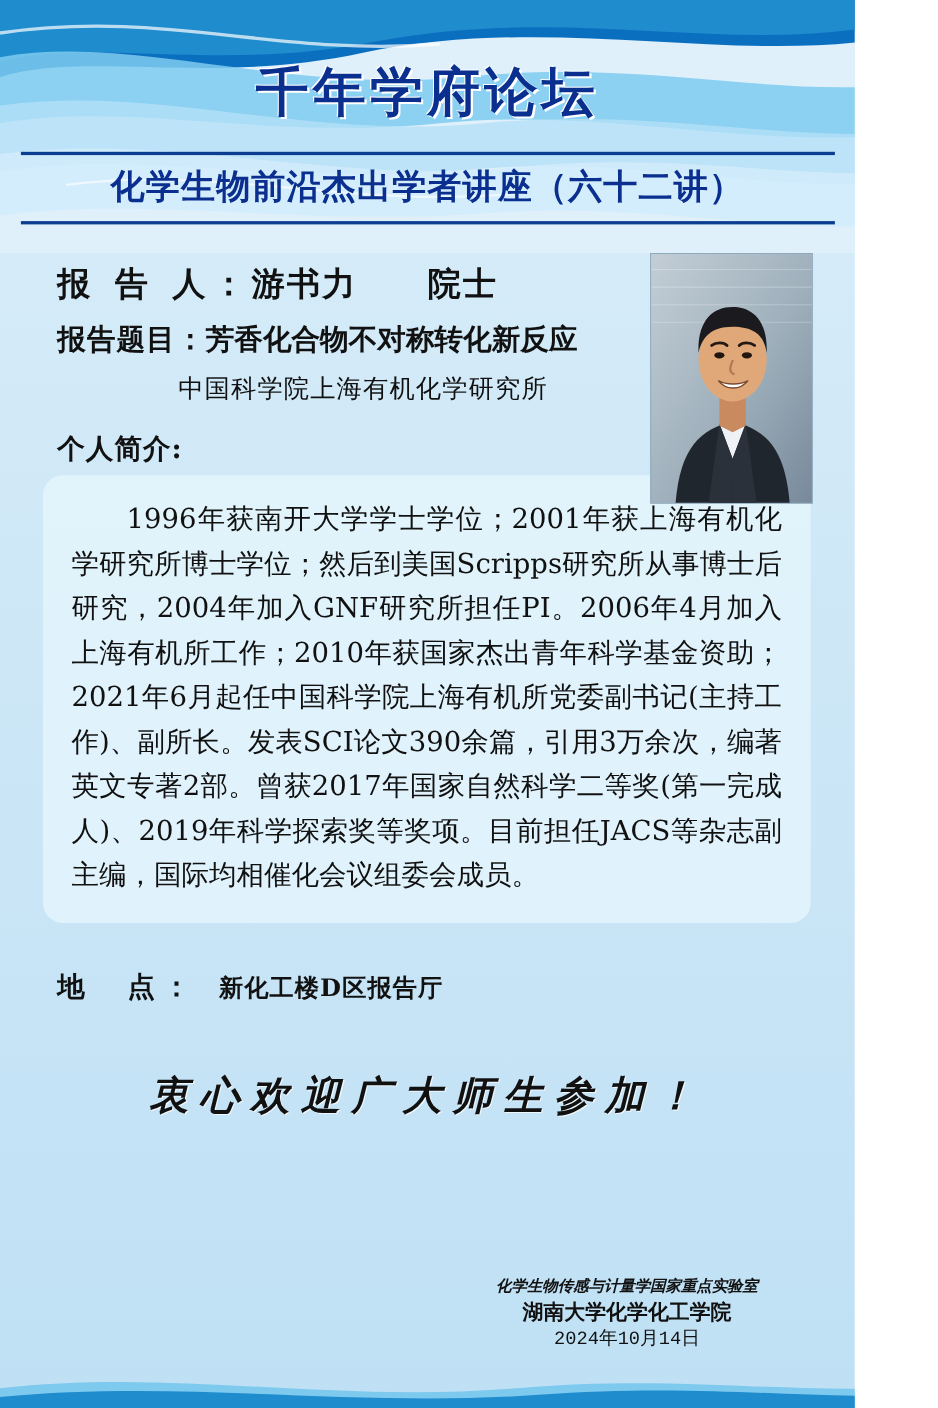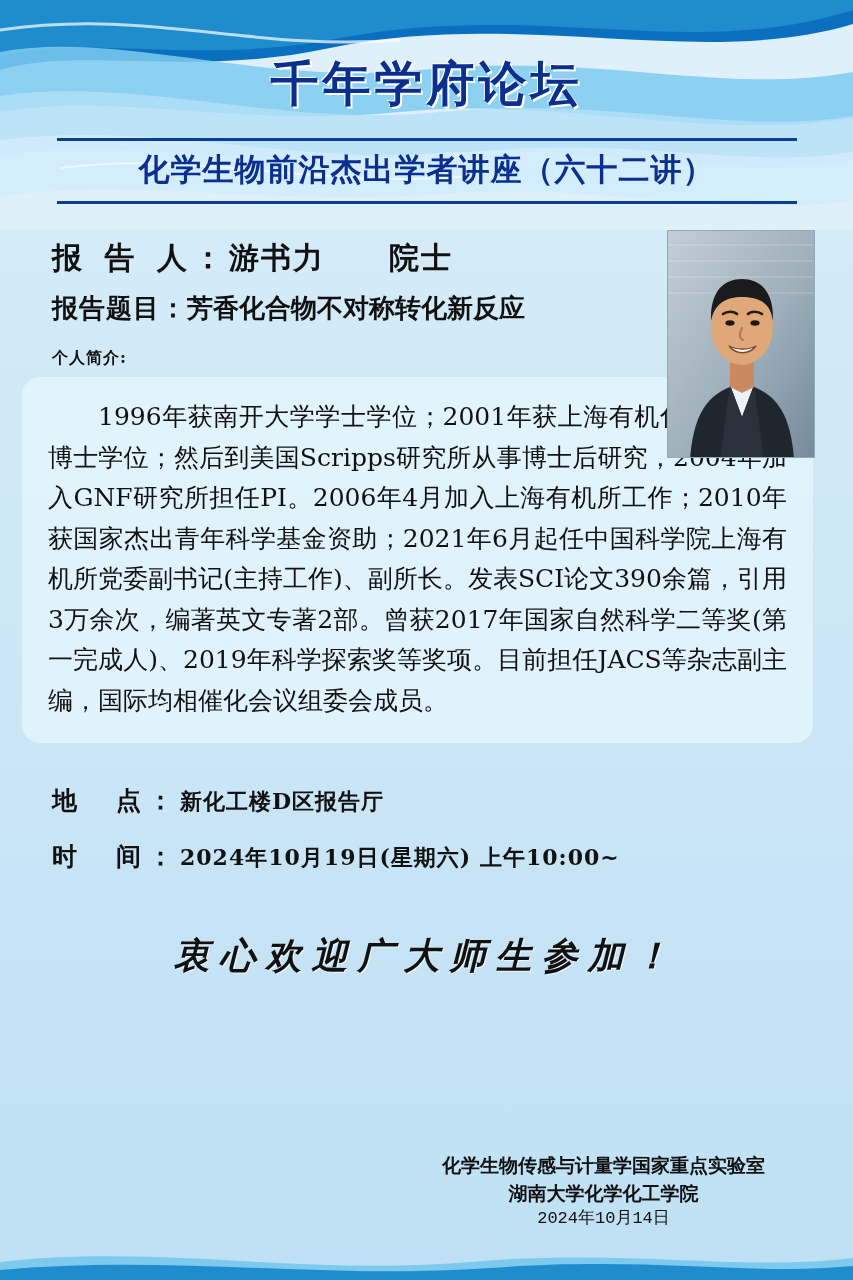--- a/index.html
+++ b/index.html
@@ -13,7 +13,7 @@
   }
   .poster {
     position: relative;
-    width: 853px;
+    width: 777px;
     height: 1280px;
     overflow: hidden;
     background: linear-gradient(180deg, #d9edf9 0%, #cfe8f7 40%, #c7e4f6 70%, #bfe0f4 100%);

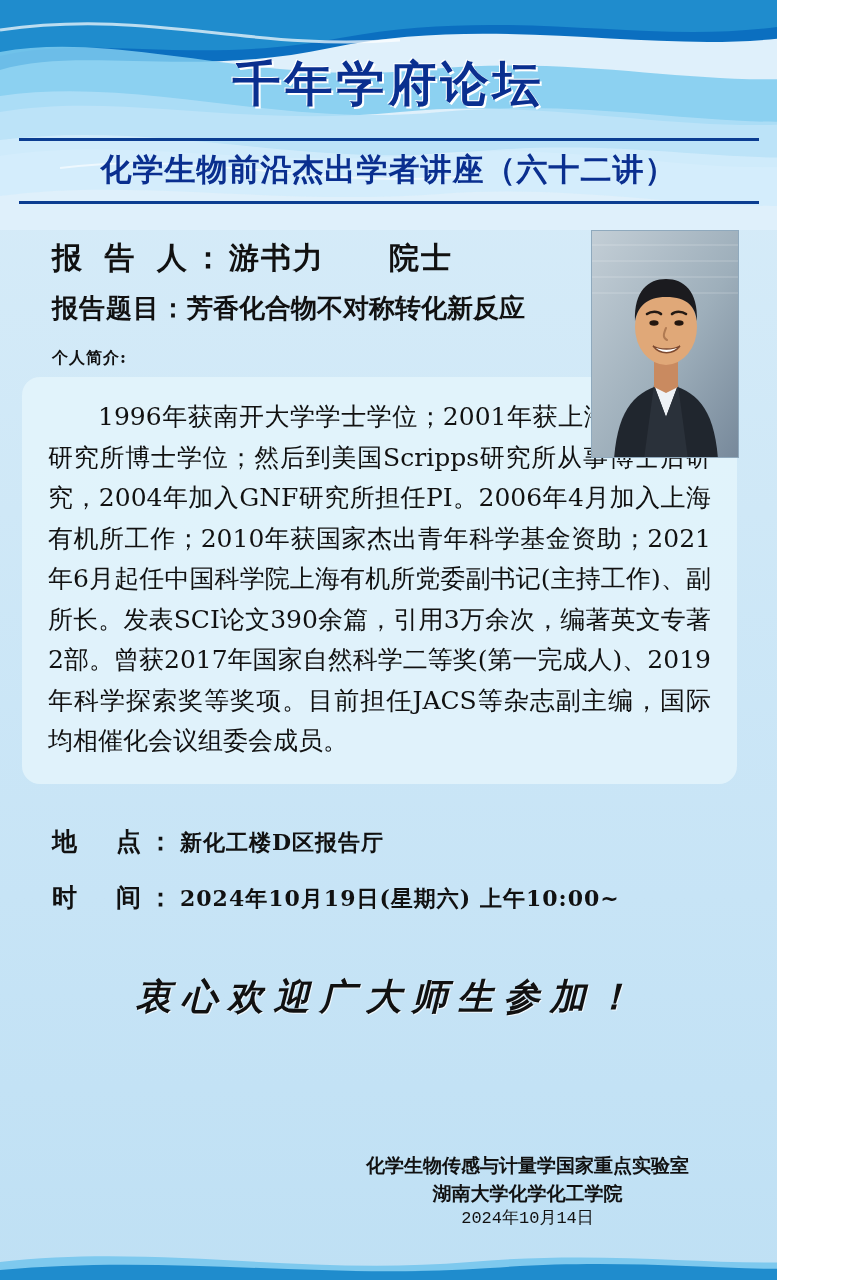--- a/index.html
+++ b/index.html
@@ -221,6 +221,7 @@
       <span class="label lbl-topic">报告题目：</span>
       <span class="val-topic">芳香化合物不对称转化新反应</span>
     </div>
+    <div class="affiliation">中国科学院上海有机化学研究所</div>
 
     <div class="photo">
       <svg width="148" height="228" viewBox="0 0 148 228" xmlns="http://www.w3.org/2000/svg">

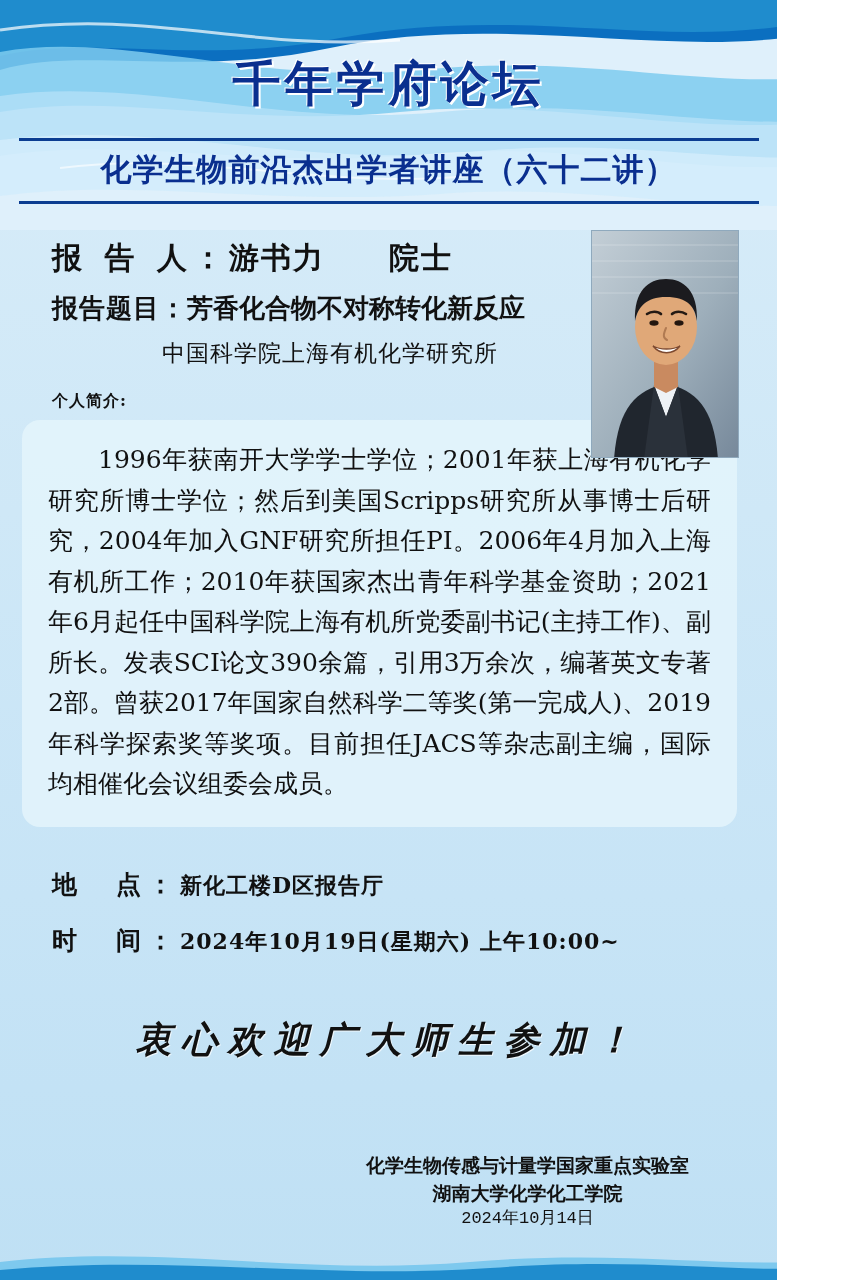--- a/index.html
+++ b/index.html
@@ -118,7 +118,7 @@
   .bio-head {
     font-family: "DejaVu Serif", serif;
     font-weight: bold;
-    font-size: 16px;
+    font-size: 25px;
     color: #111111;
     margin: 22px 0 8px 52px;
     letter-spacing: 1px;

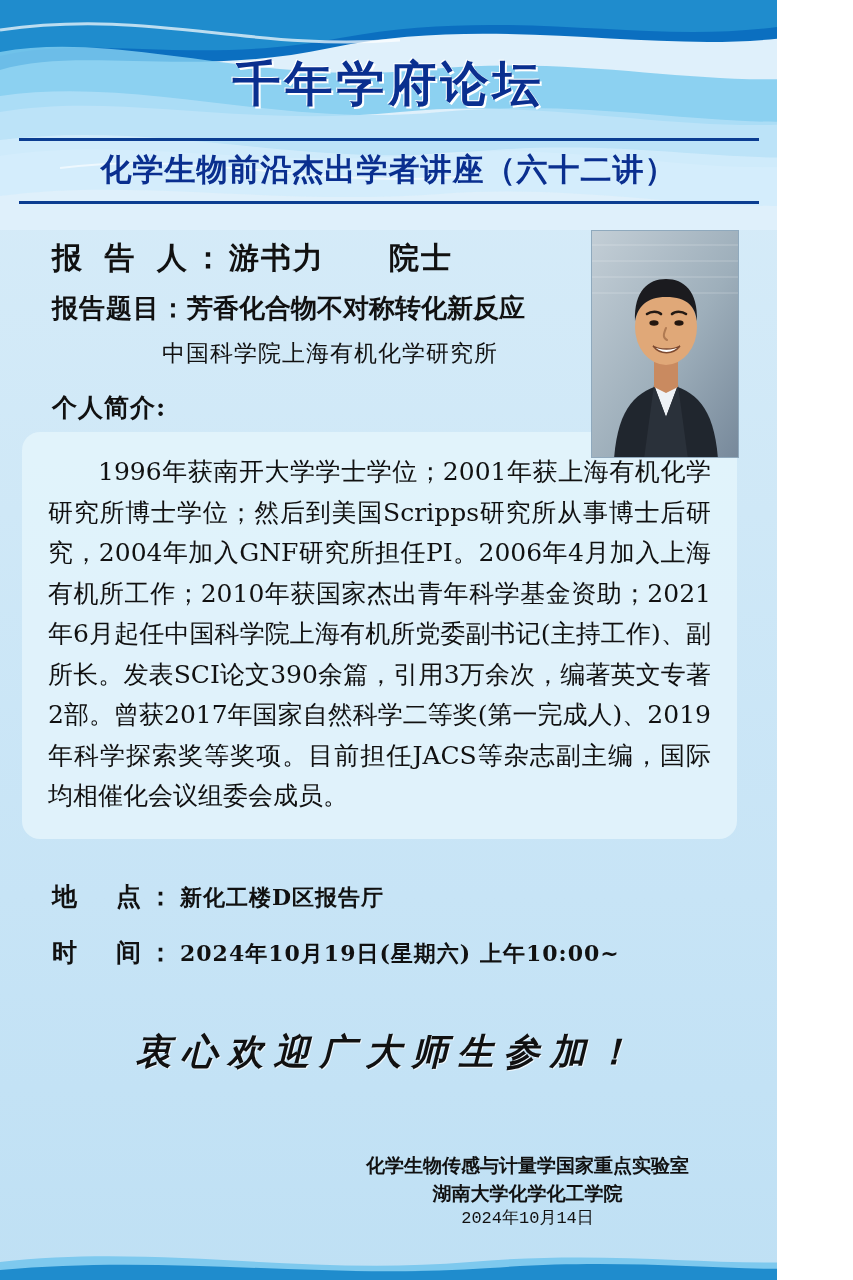--- a/index.html
+++ b/index.html
@@ -124,7 +124,7 @@
     letter-spacing: 1px;
   }
   .bio-card {
-    margin: 0 40px 0 22px;
+    margin: 0 40px 0 39px;
     background: rgba(226, 243, 251, 0.92);
     border-radius: 18px;
     padding: 20px 26px 22px 26px;

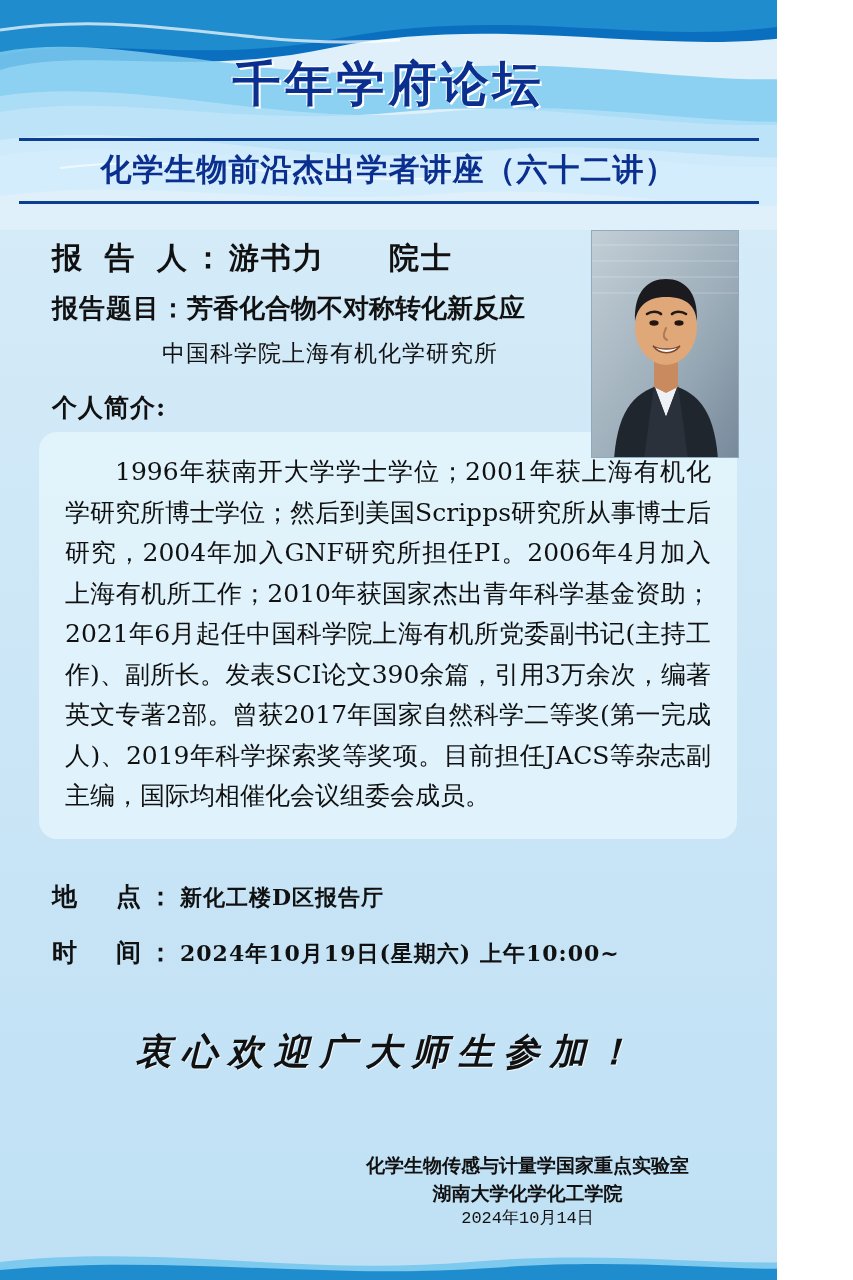--- a/index.html
+++ b/index.html
@@ -141,7 +141,7 @@
   .meta {
     margin: 28px 0 0 52px;
   }
-  .meta .row { margin-bottom: 10px; }
+  .meta .row { margin-bottom: 10px; gap: 19px; }
   .meta .label { font-size: 25px; letter-spacing: 7px; }
   .meta .value {
     font-family: "DejaVu Serif", serif;

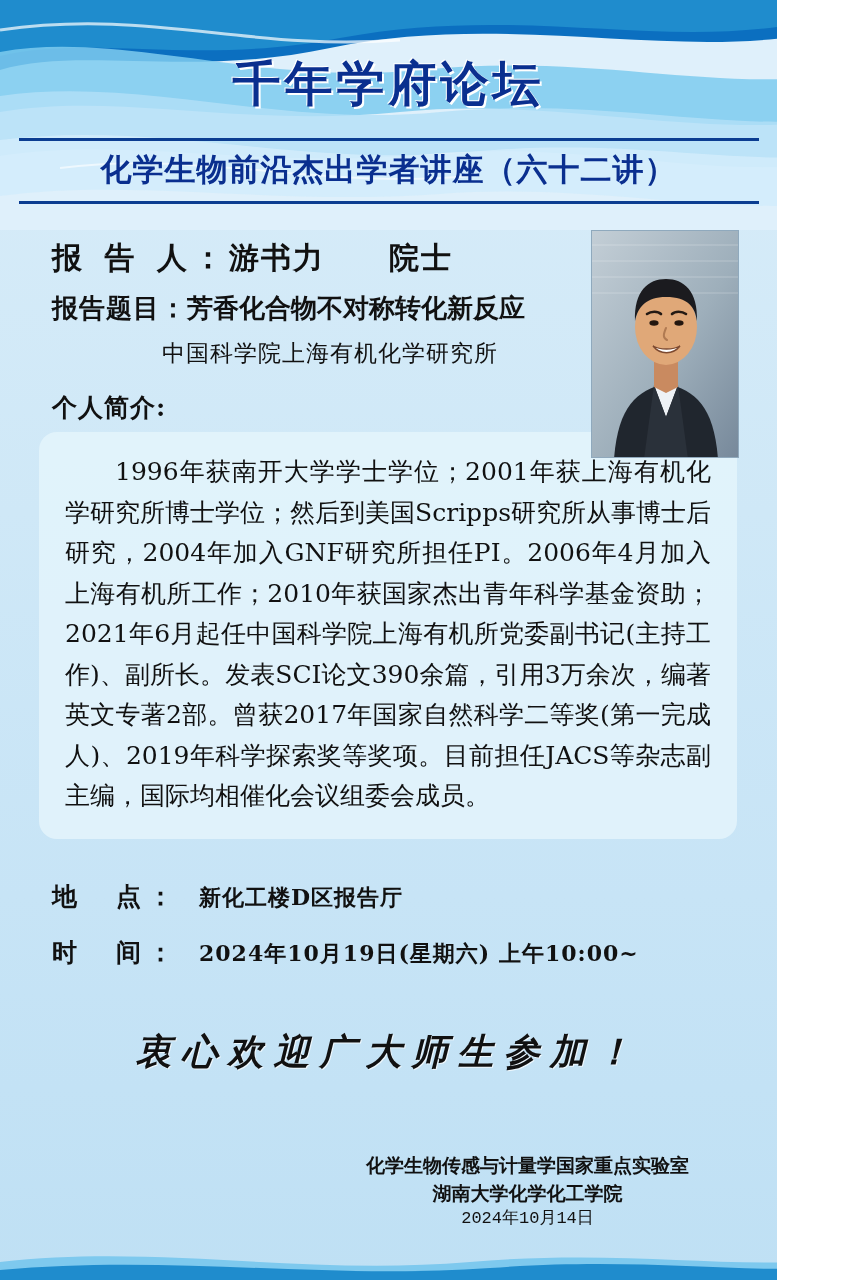--- a/index.html
+++ b/index.html
@@ -275,10 +275,6 @@
       <span class="label">地　点：</span>
       <span class="value">新化工楼D区报告厅</span>
     </div>
-    <div class="row">
-      <span class="label">时　间：</span>
-      <span class="value">2024年10月19日(星期六) 上午10:00~</span>
-    </div>
   </div>
 
   <div class="welcome">衷心欢迎广大师生参加！</div>

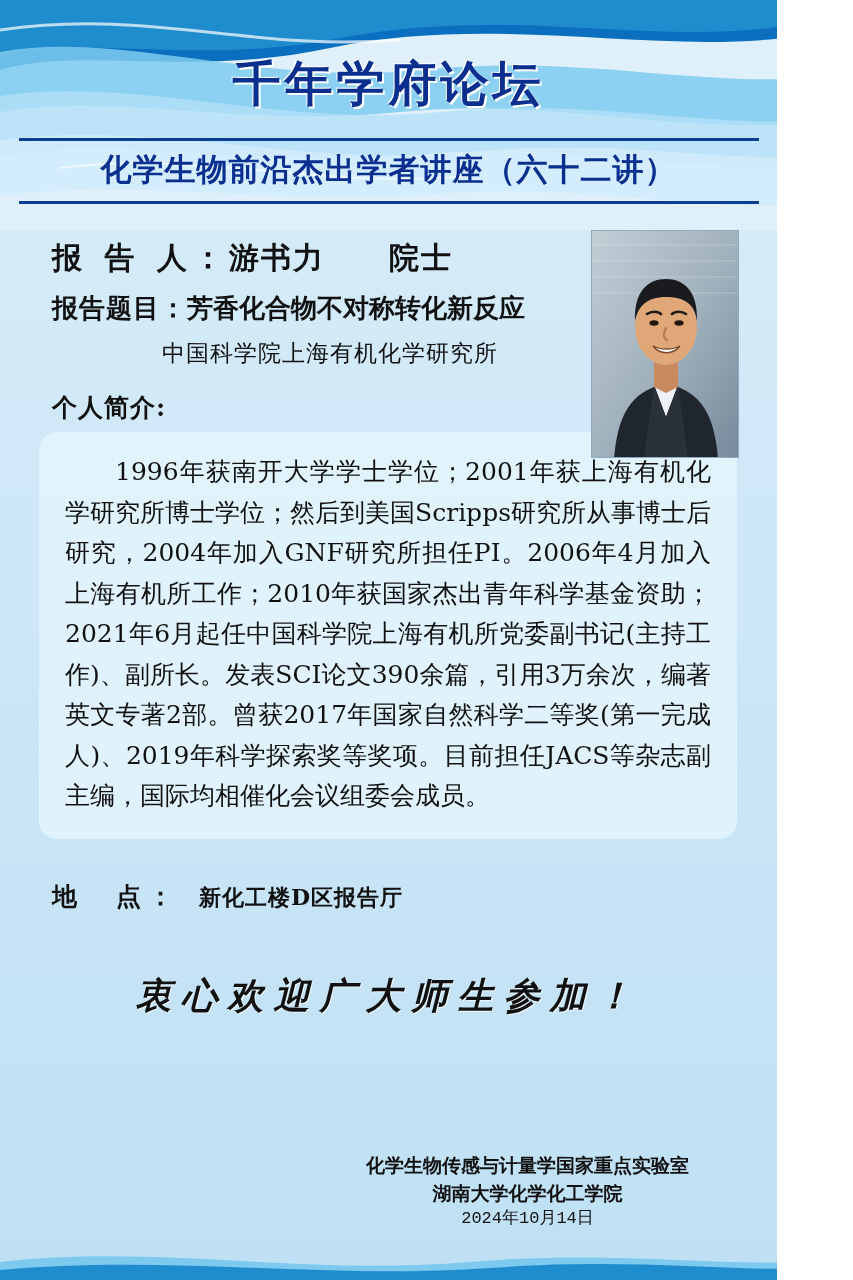--- a/index.html
+++ b/index.html
@@ -172,8 +172,9 @@
   .footer .f1 {
     font-family: "DejaVu Serif", serif;
     font-weight: bold;
-    font-size: 19px;
-    color: #111111;
+    font-size: 14px;
+    color: #111111;
+    font-style: italic;
   }
   .footer .f2 {
     font-family: Liberation Sans, sans-serif;

